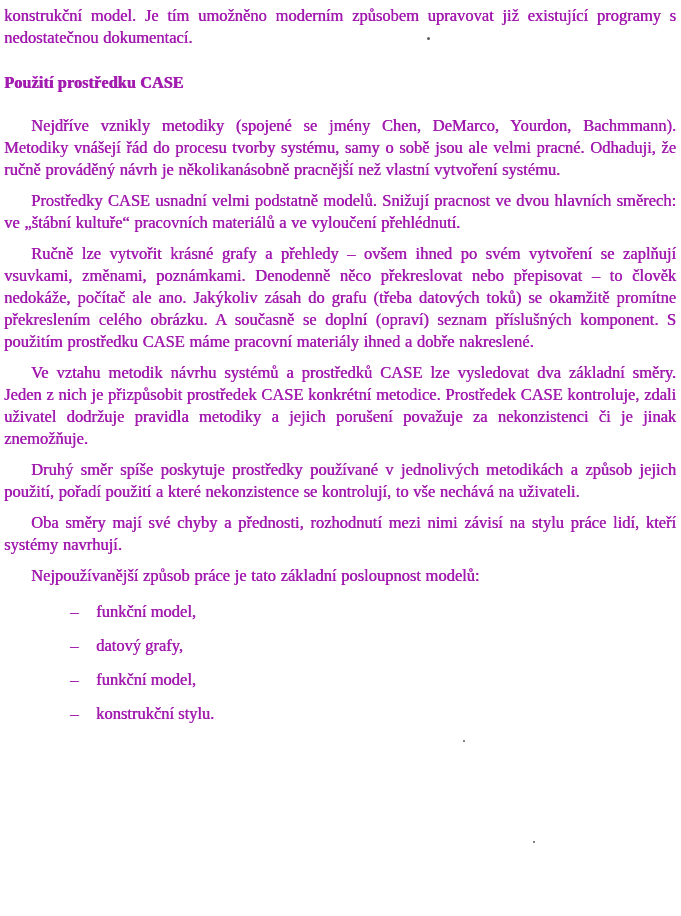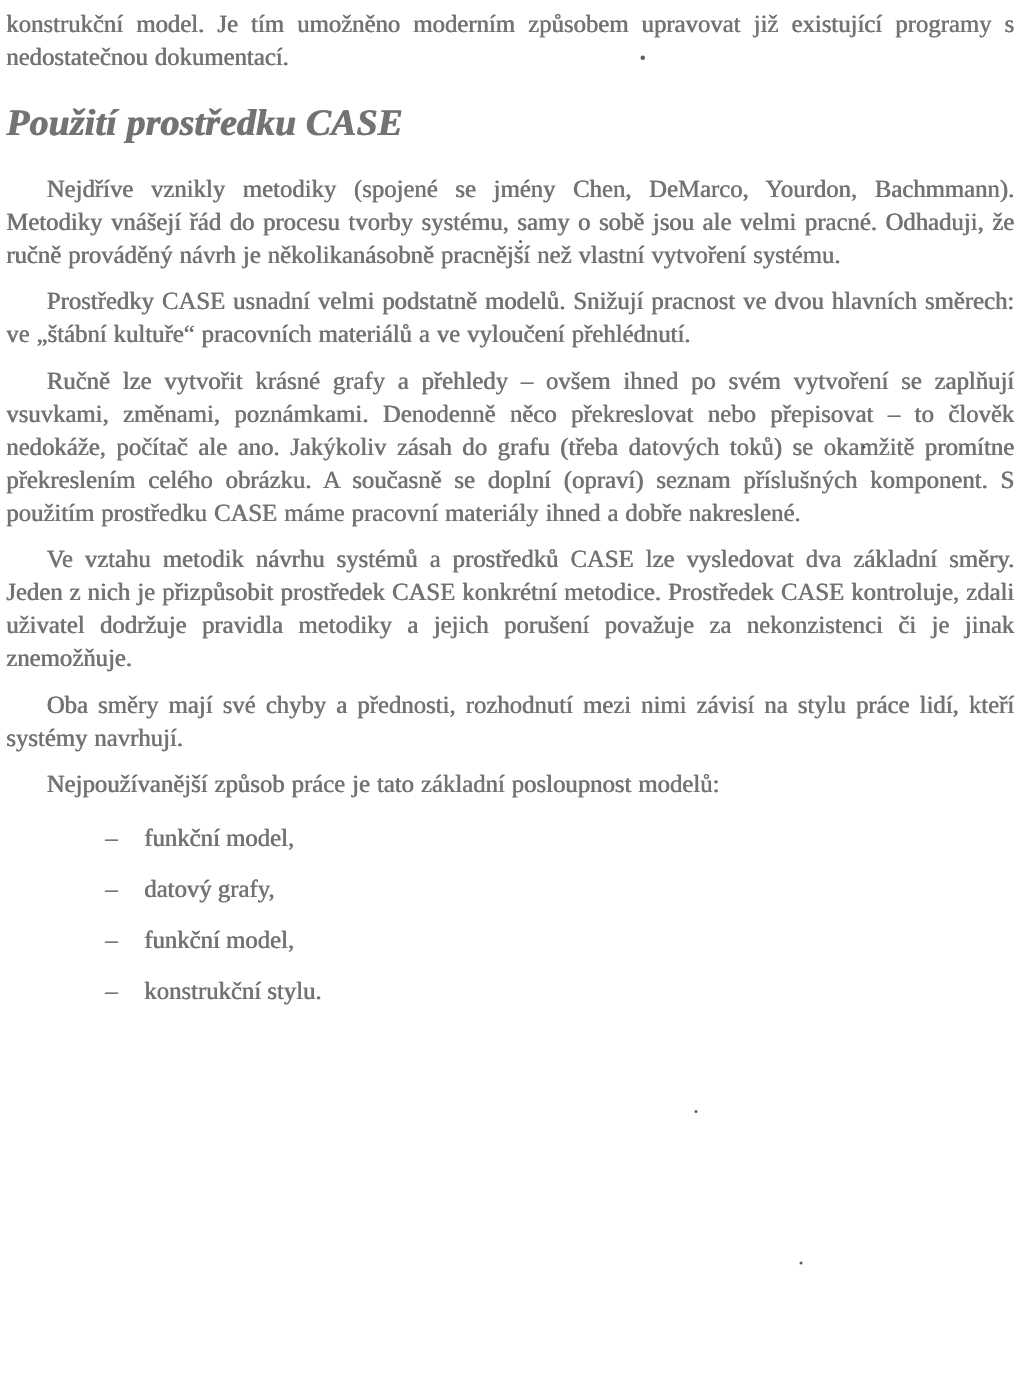--- a/index.html
+++ b/index.html
@@ -20,7 +20,7 @@
     height: 916px;
     padding: 5px 5px 0 4px;
     background: #ffffff;
-    color: #737373;
+    color: #a21caf;
     font-family: "Liberation Serif", "DejaVu Serif", serif;
     
     text-shadow: 0.45px 0 0 currentColor;

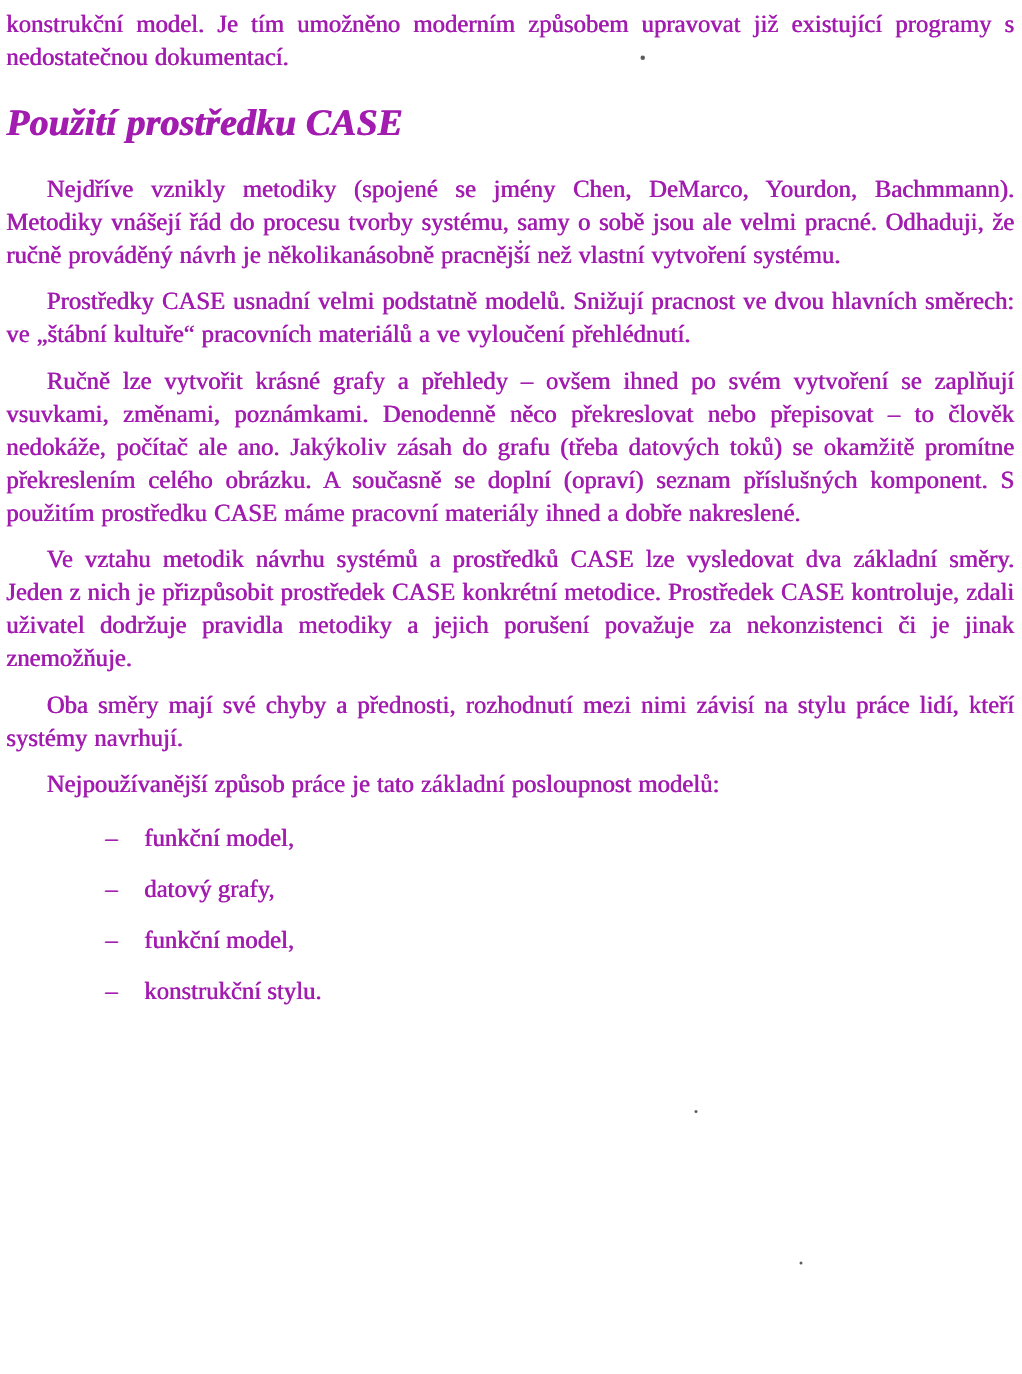--- a/index.html
+++ b/index.html
@@ -37,13 +37,12 @@
     text-indent: 0;
   }
   .section-heading {
-    font-size: 25px;
+    font-size: 16px;
     line-height: 26px;
     font-weight: 700;
     letter-spacing: 0.2px;
     margin: 21px 0 19px 0;
     text-shadow: 0.7px 0 0 currentColor;
-    font-style: italic;
   }
   .model-list {
     margin-top: 14px;

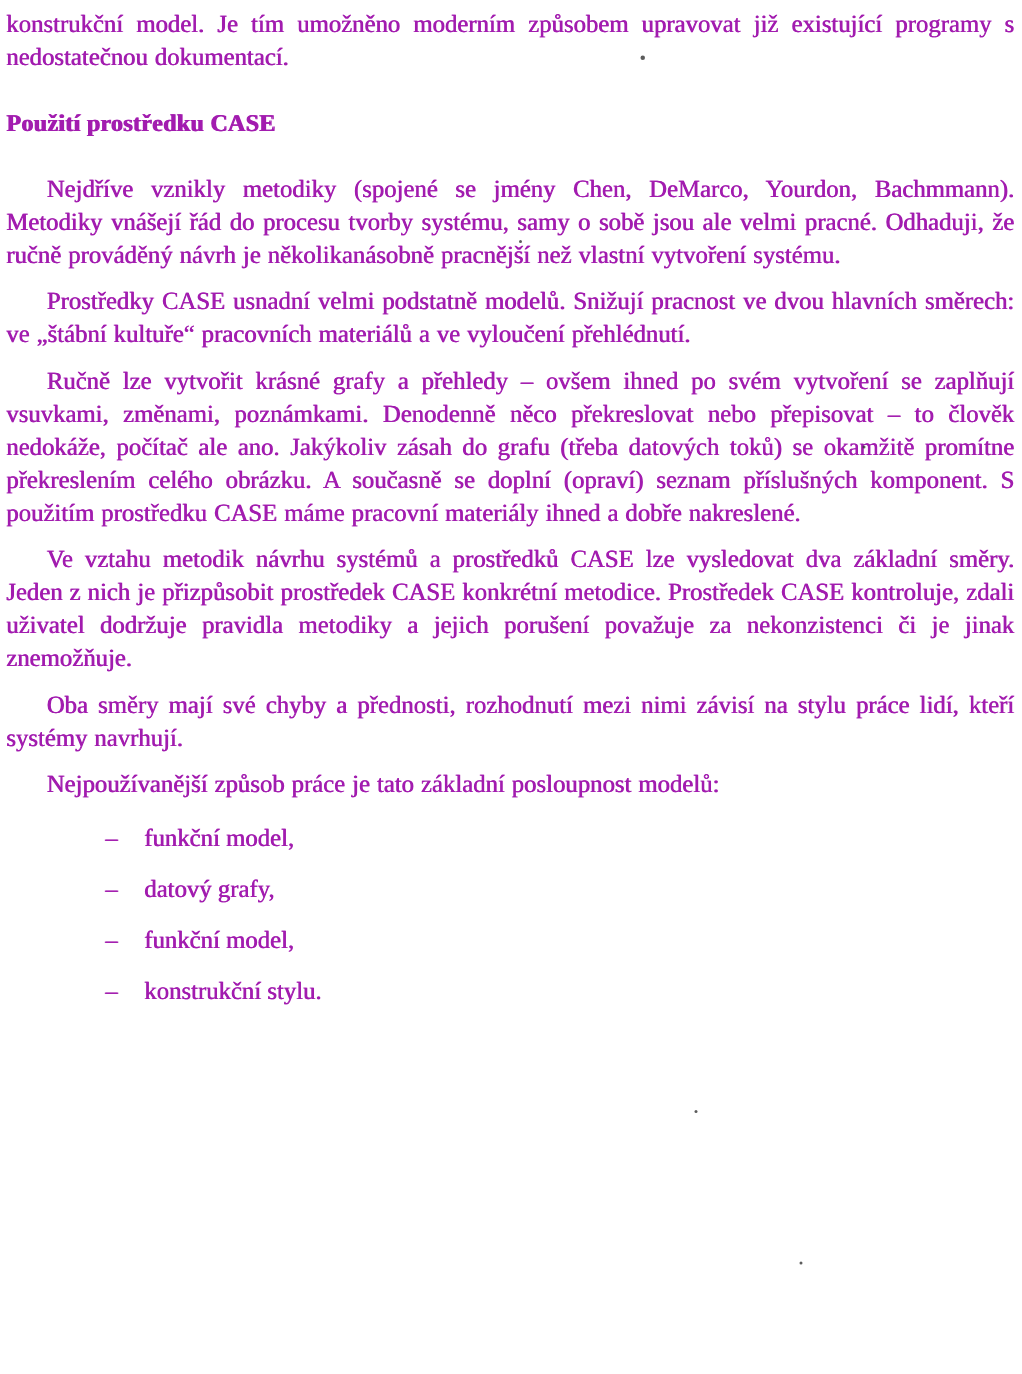--- a/index.html
+++ b/index.html
@@ -80,6 +80,7 @@
   <p class="body-paragraph">Prostředky CASE usnadní velmi podstatně modelů. Snižují pracnost ve dvou hlavních směrech: ve „štábní kultuře“ pracovních materiálů a ve vyloučení přehlédnutí.</p>
   <p class="body-paragraph">Ručně lze vytvořit krásné grafy a přehledy – ovšem ihned po svém vytvoření se zaplňují vsuvkami, změnami, poznámkami. Denodenně něco překreslovat nebo přepisovat – to člověk nedokáže, počítač ale ano. Jakýkoliv zásah do grafu (třeba datových toků) se okamžitě promítne překreslením celého obrázku. A současně se doplní (opraví) seznam příslušných komponent. S použitím prostředku CASE máme pracovní materiály ihned a dobře nakreslené.</p>
   <p class="body-paragraph">Ve vztahu metodik návrhu systémů a prostředků CASE lze vysledovat dva základní směry. Jeden z nich je přizpůsobit prostředek CASE konkrétní metodice. Prostředek CASE kontroluje, zdali uživatel dodržuje pravidla metodiky a jejich porušení považuje za nekonzistenci či je jinak znemožňuje.</p>
+  <p class="body-paragraph">Druhý směr spíše poskytuje prostředky používané v jednolivých metodikách a způsob jejich použití, pořadí použití a které nekonzistence se kontrolují, to vše nechává na uživateli.</p>
   <p class="body-paragraph">Oba směry mají své chyby a přednosti, rozhodnutí mezi nimi závisí na stylu práce lidí, kteří systémy navrhují.</p>
   <p class="body-paragraph">Nejpoužívanější způsob práce je tato základní posloupnost modelů:</p>
 

